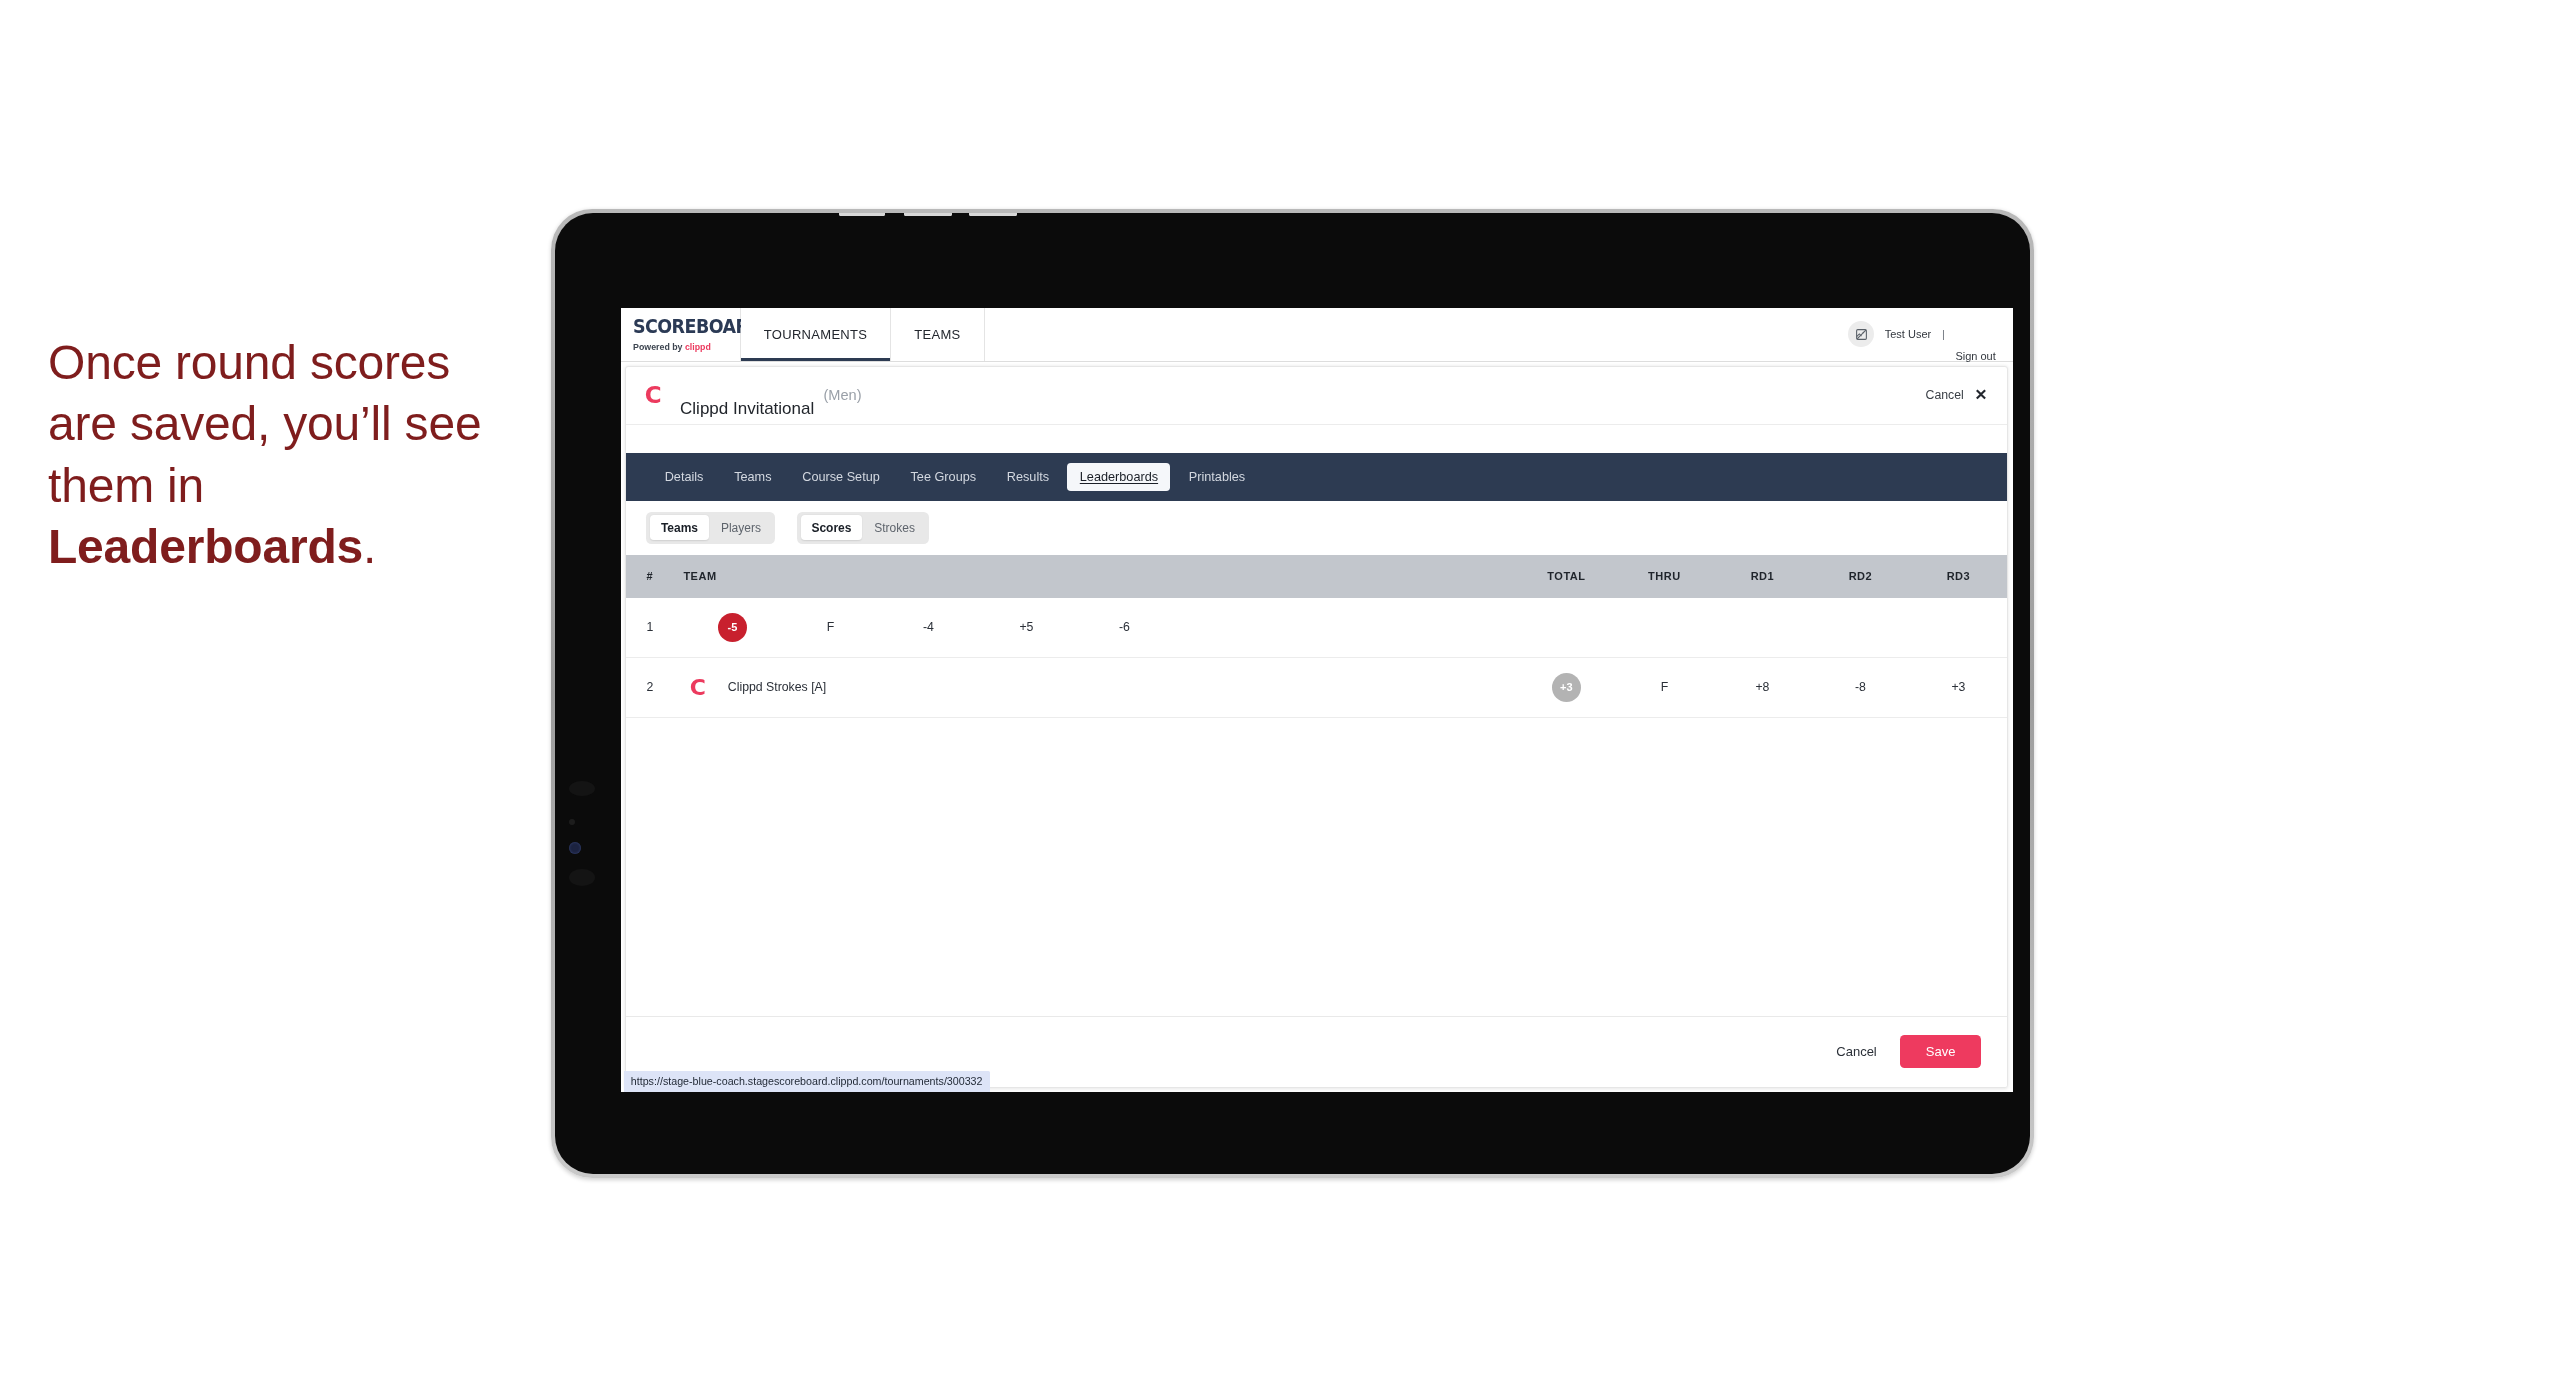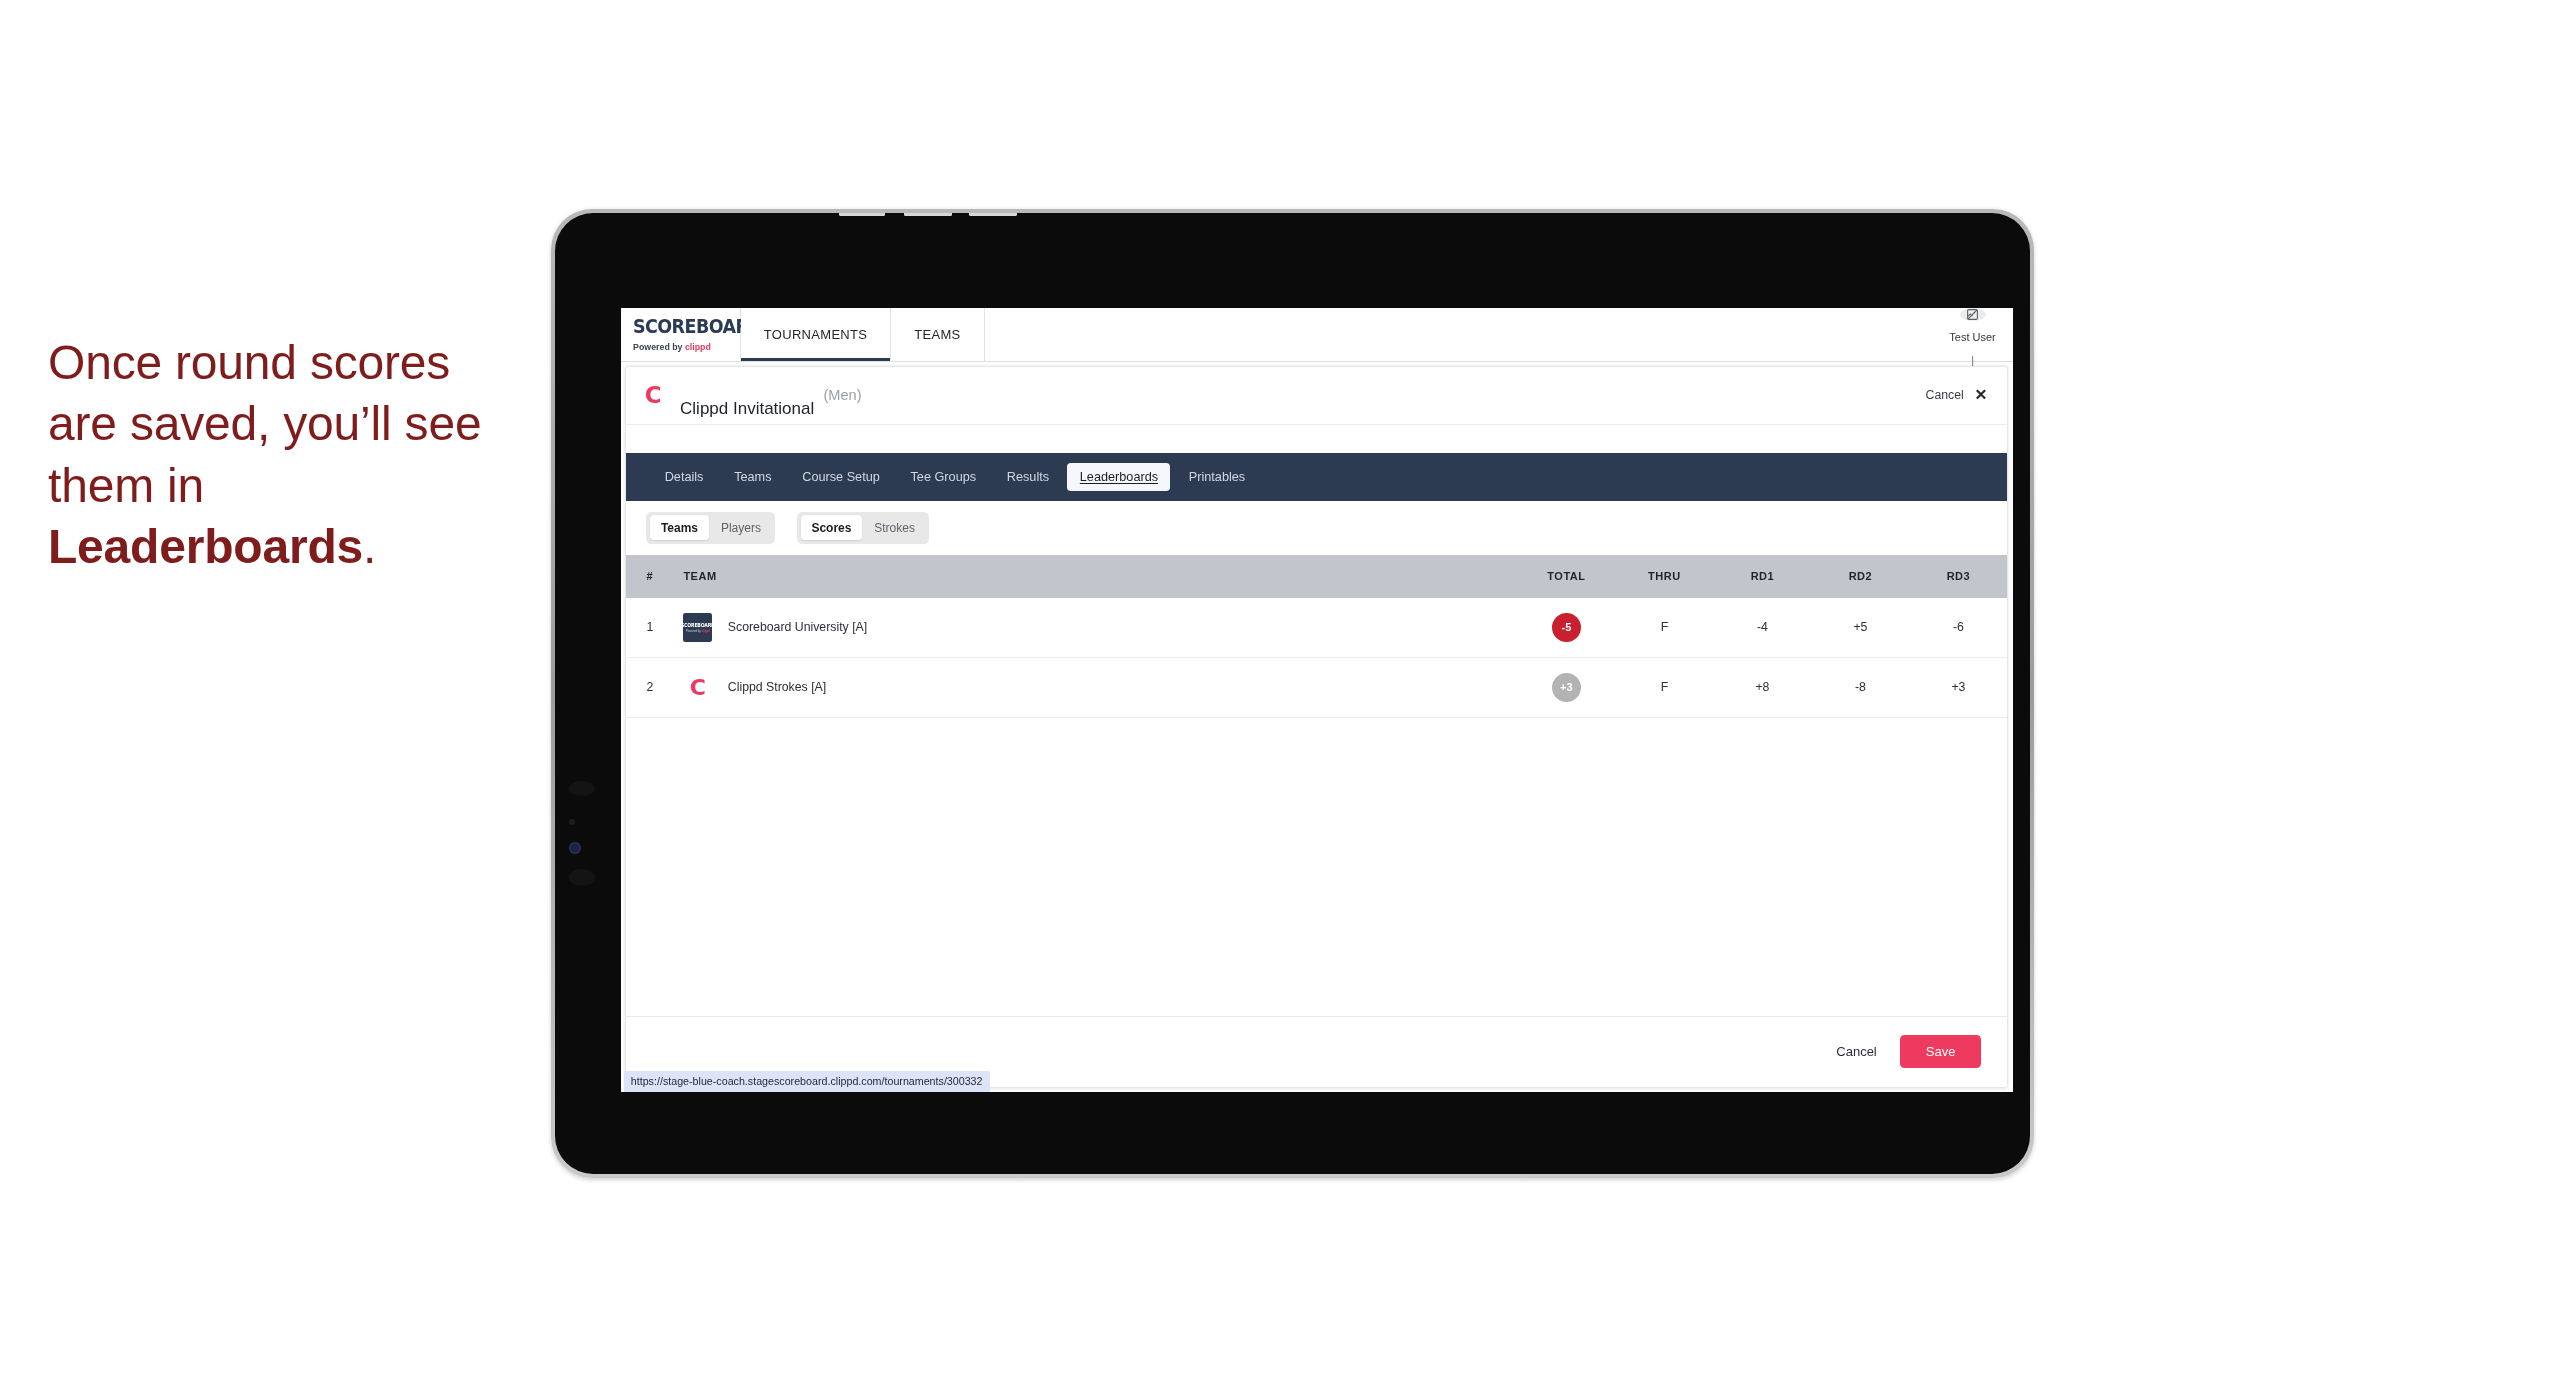--- a/index.html
+++ b/index.html
@@ -152,7 +152,6 @@
     padding-right: 17px;
     font-size: 11px;
     color: #33383f;
-    flex-direction: column;
   }
   #avatar {
     width: 26px; height: 26px;

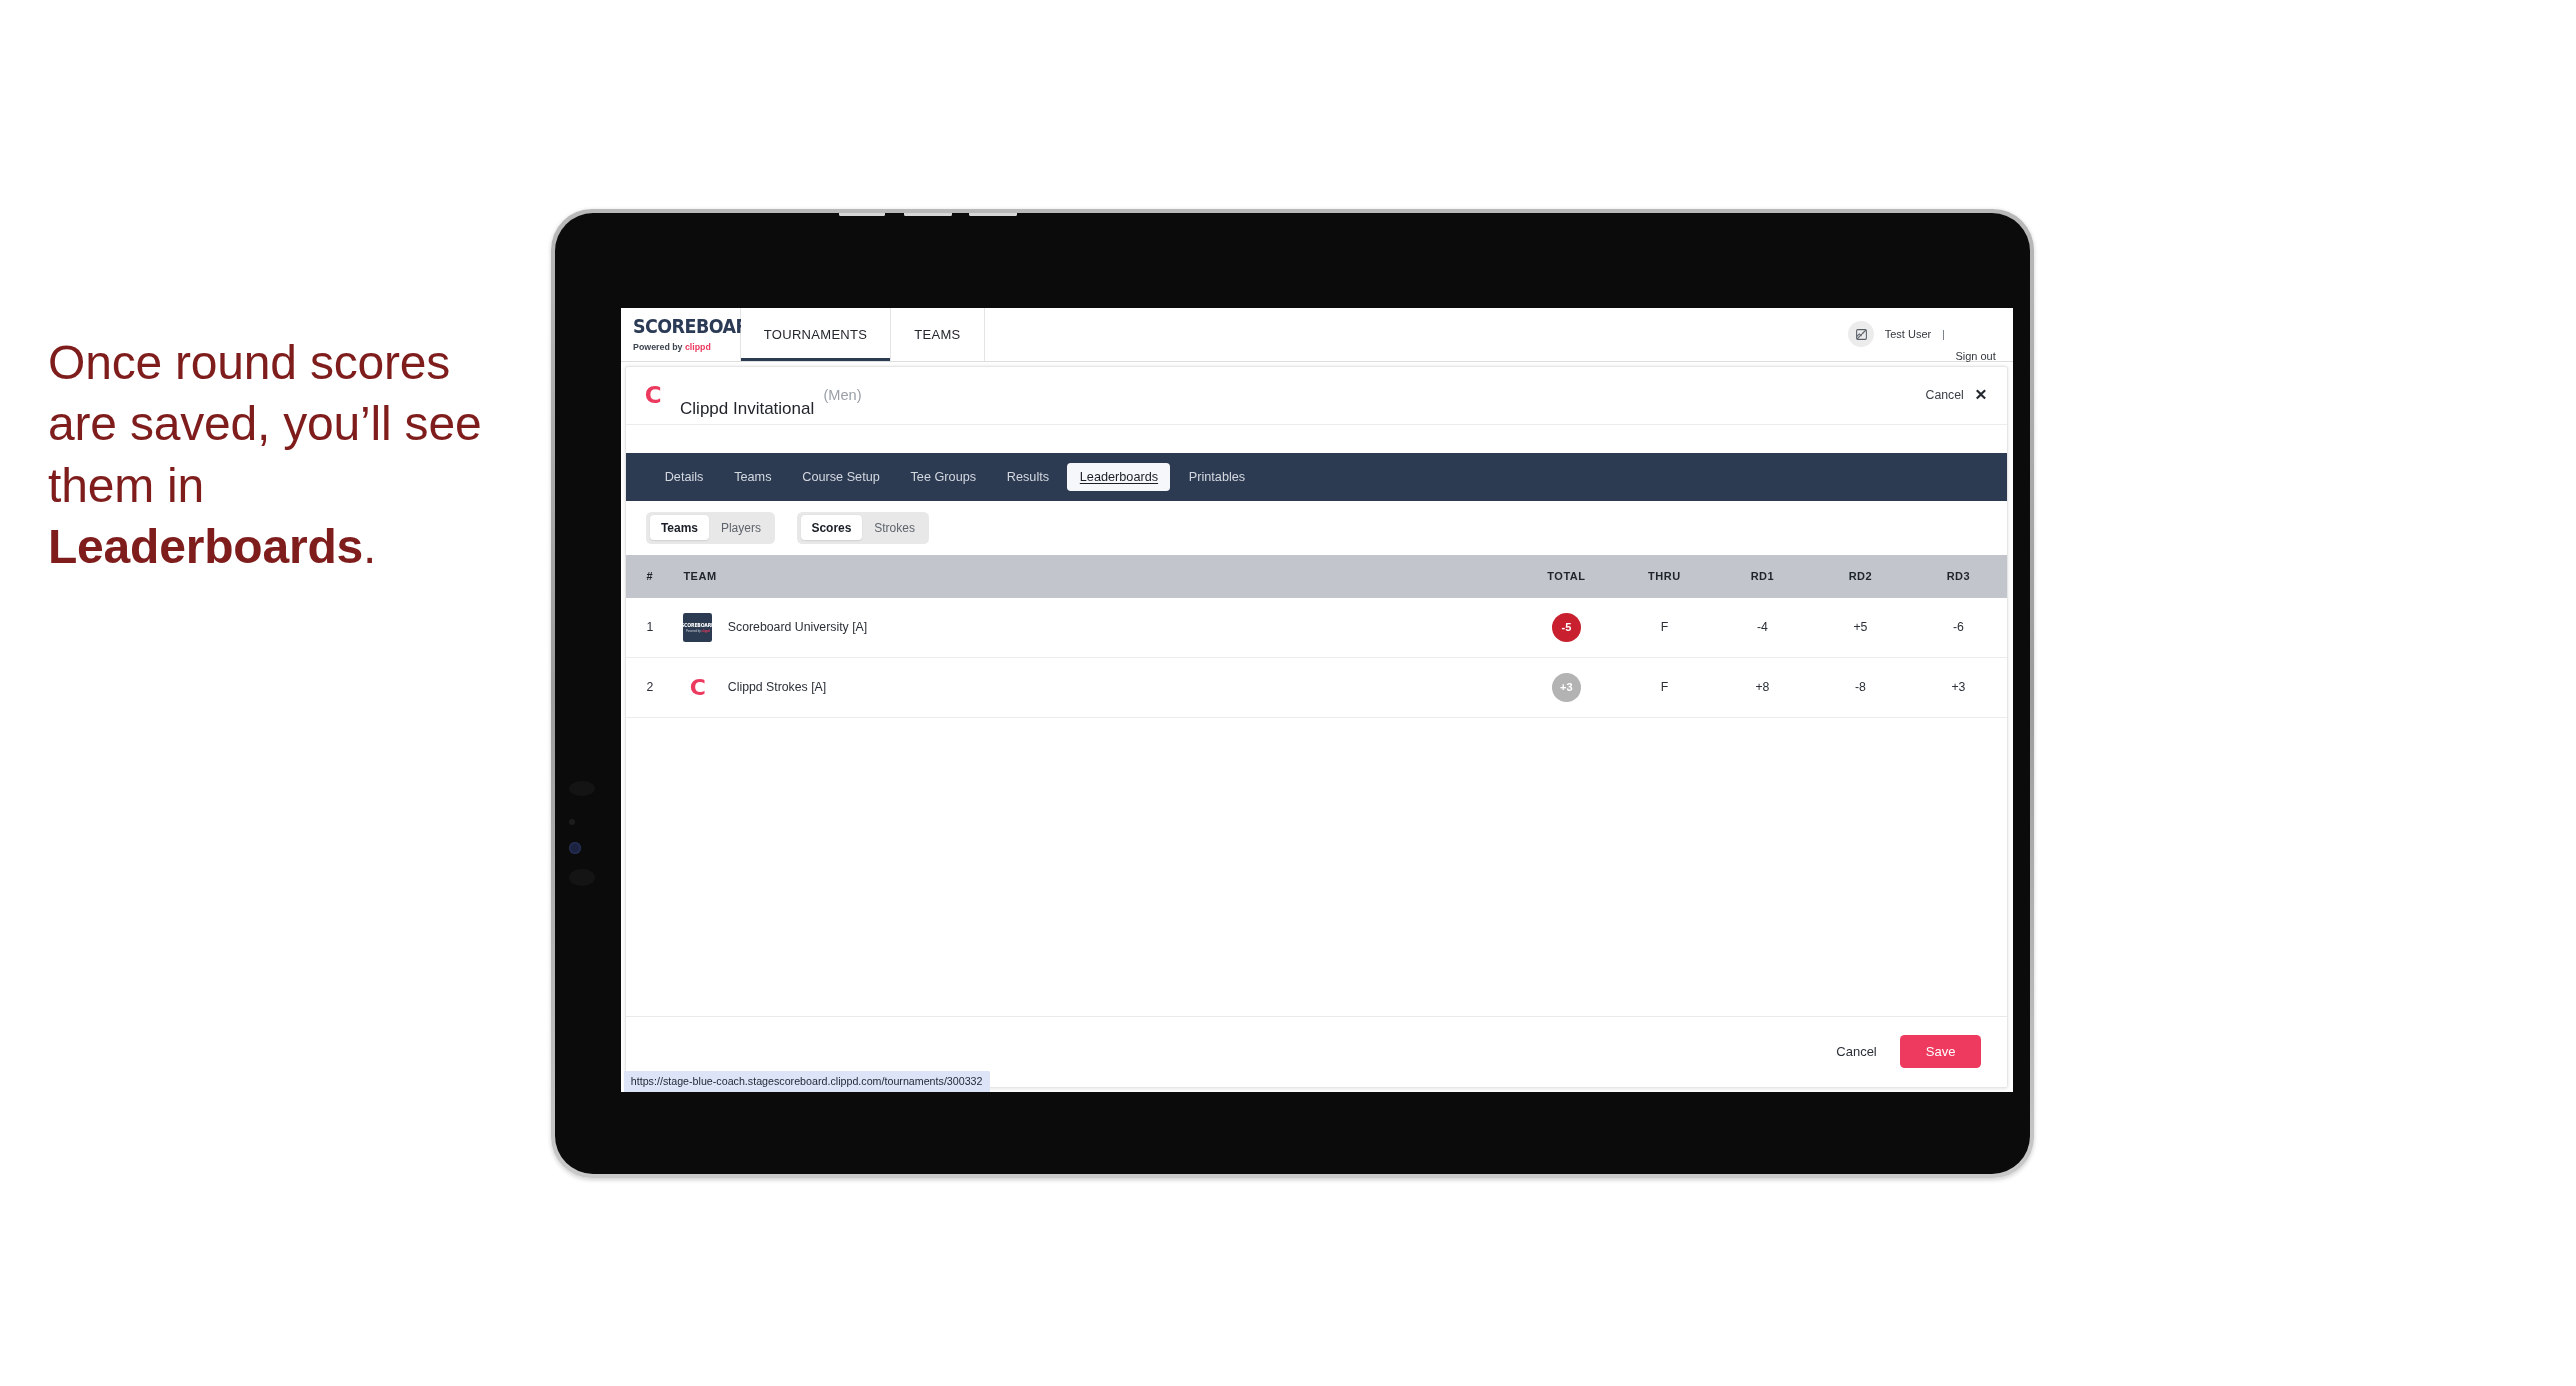--- a/index.html
+++ b/index.html
@@ -482,13 +482,6 @@
 
             <div class="trow tbody-row">
               <div class="c-rank">1</div>
-              <div class="c-team">
-                <div class="team-logo-sq">
-                  <div class="l1">SCOREBOARD</div>
-                  <div class="l2"><span>Powered by </span><b>clippd</b></div>
-                </div>
-                <span>Scoreboard University [A]</span>
-              </div>
               <div class="c-total">
                 <span class="badge" id="badge0" style="background: rgb(200, 32, 46);">-5</span>
               </div>

